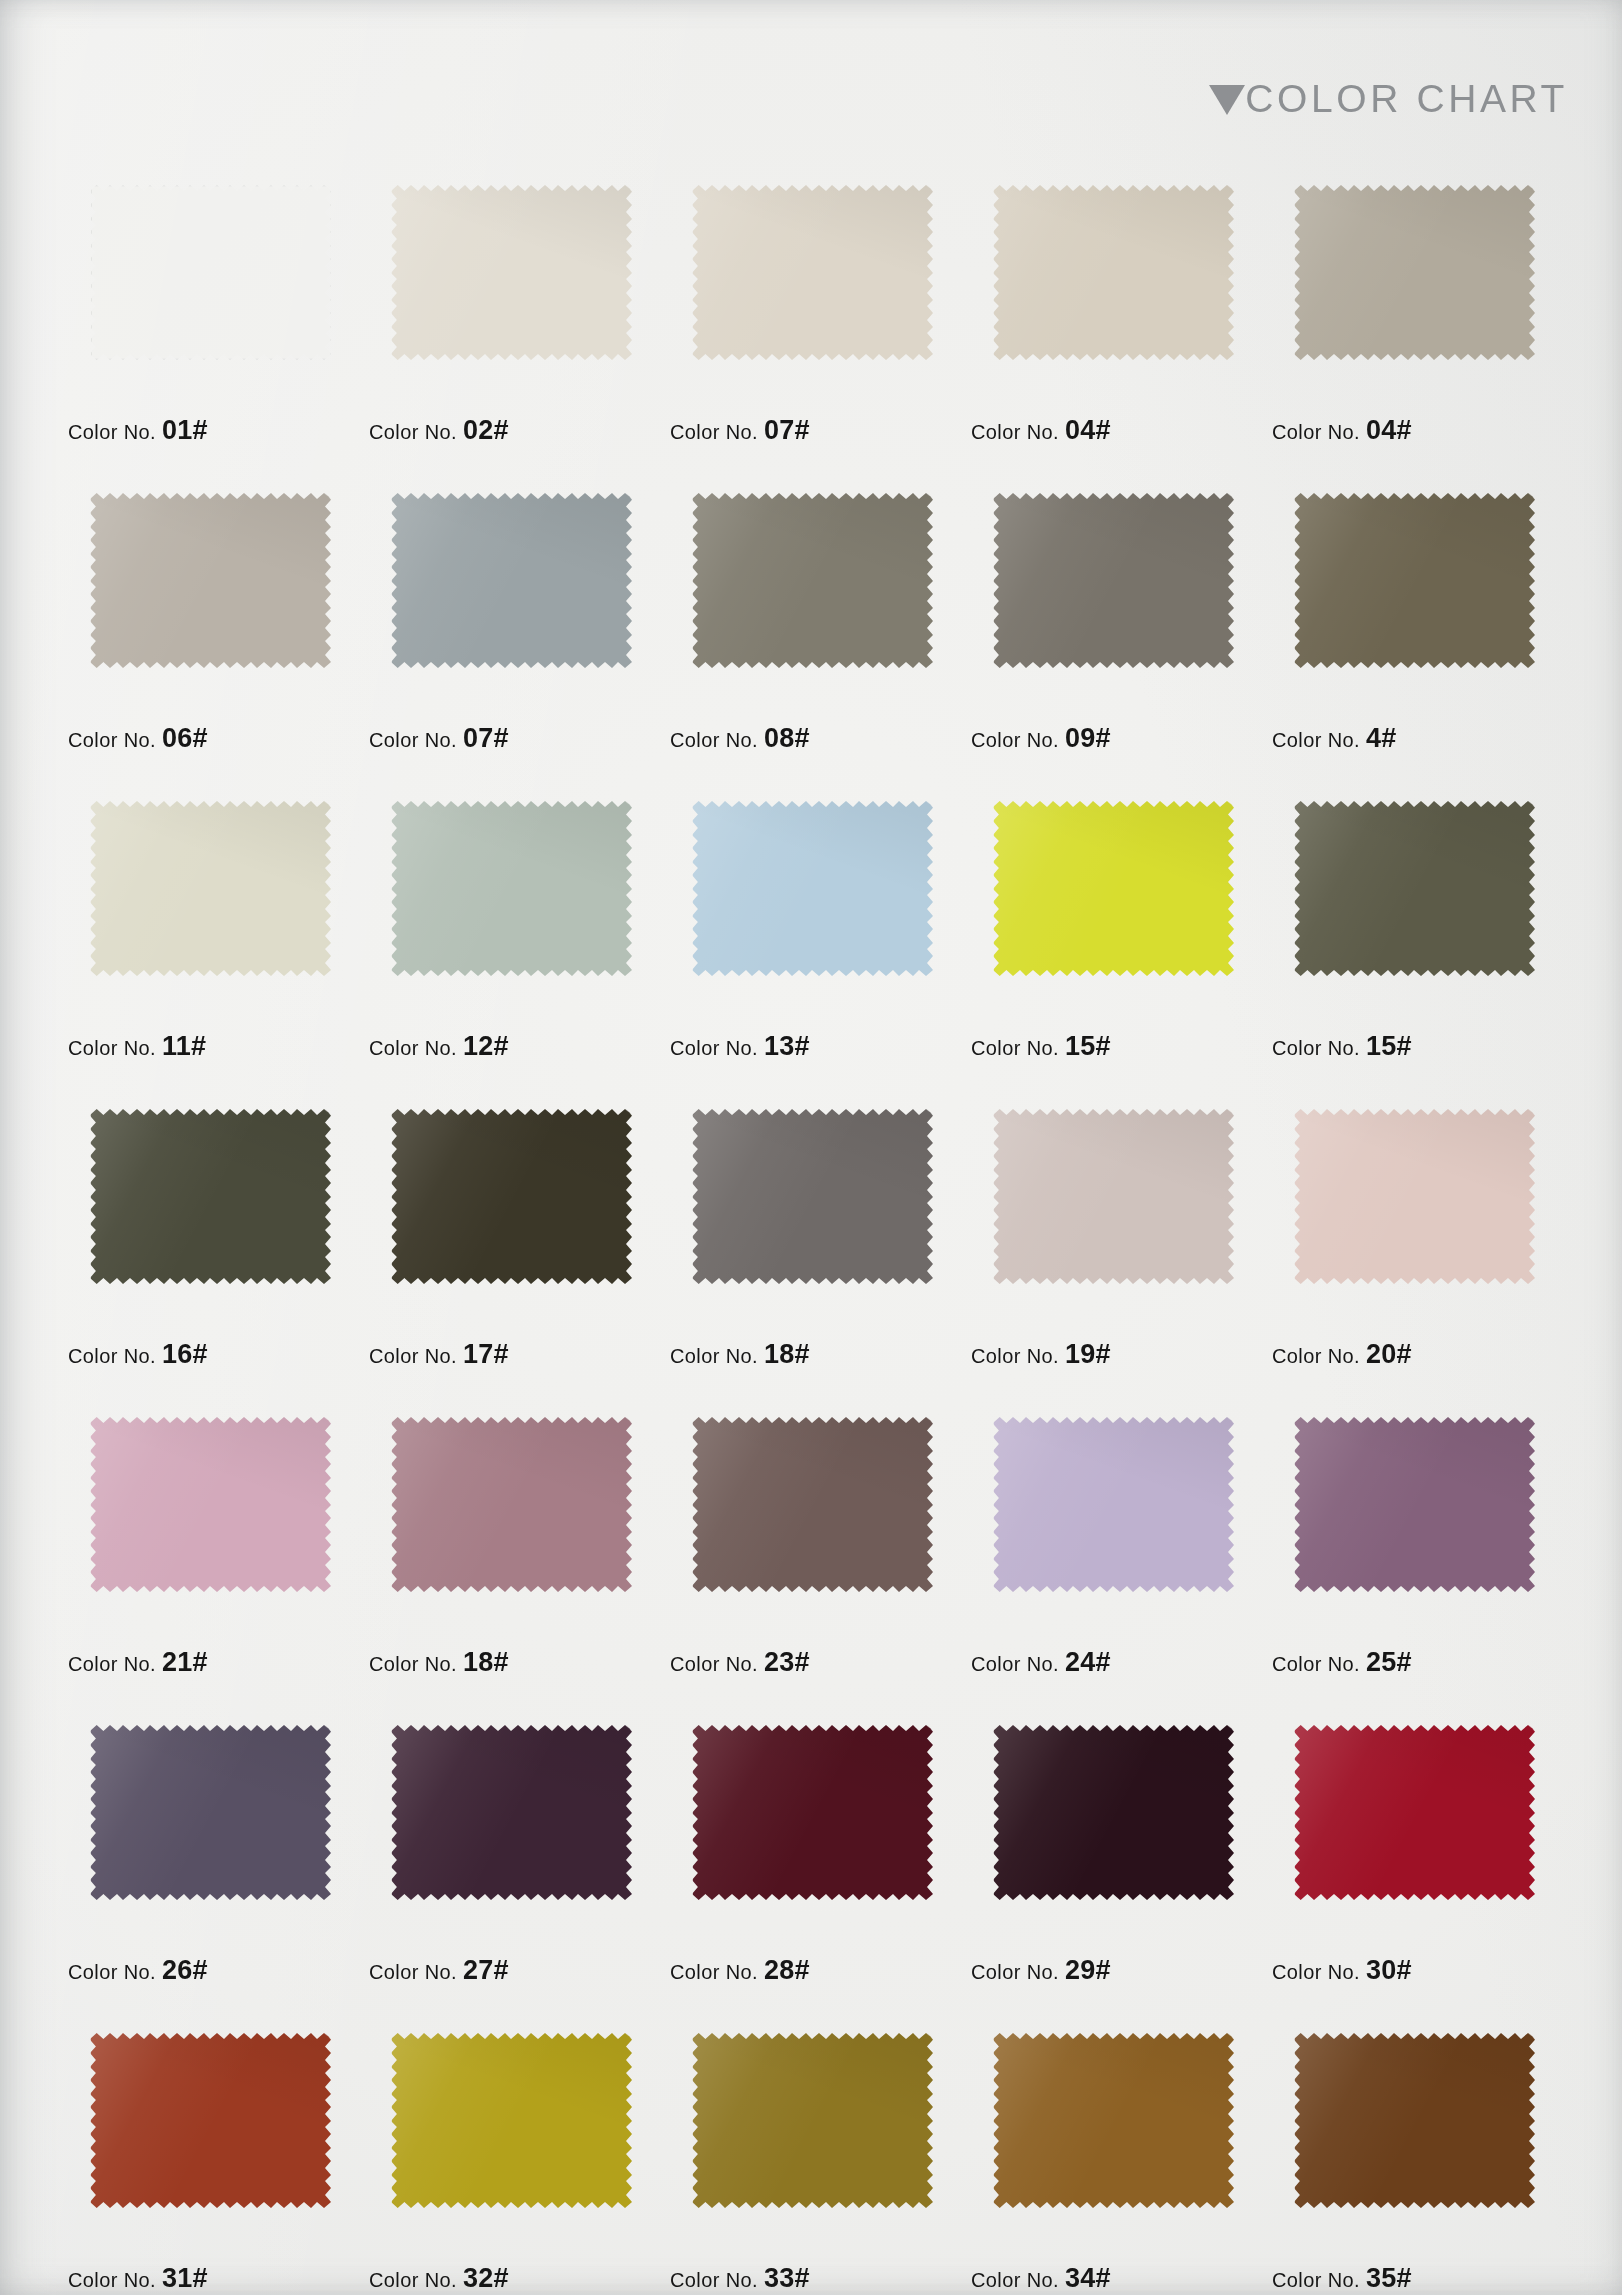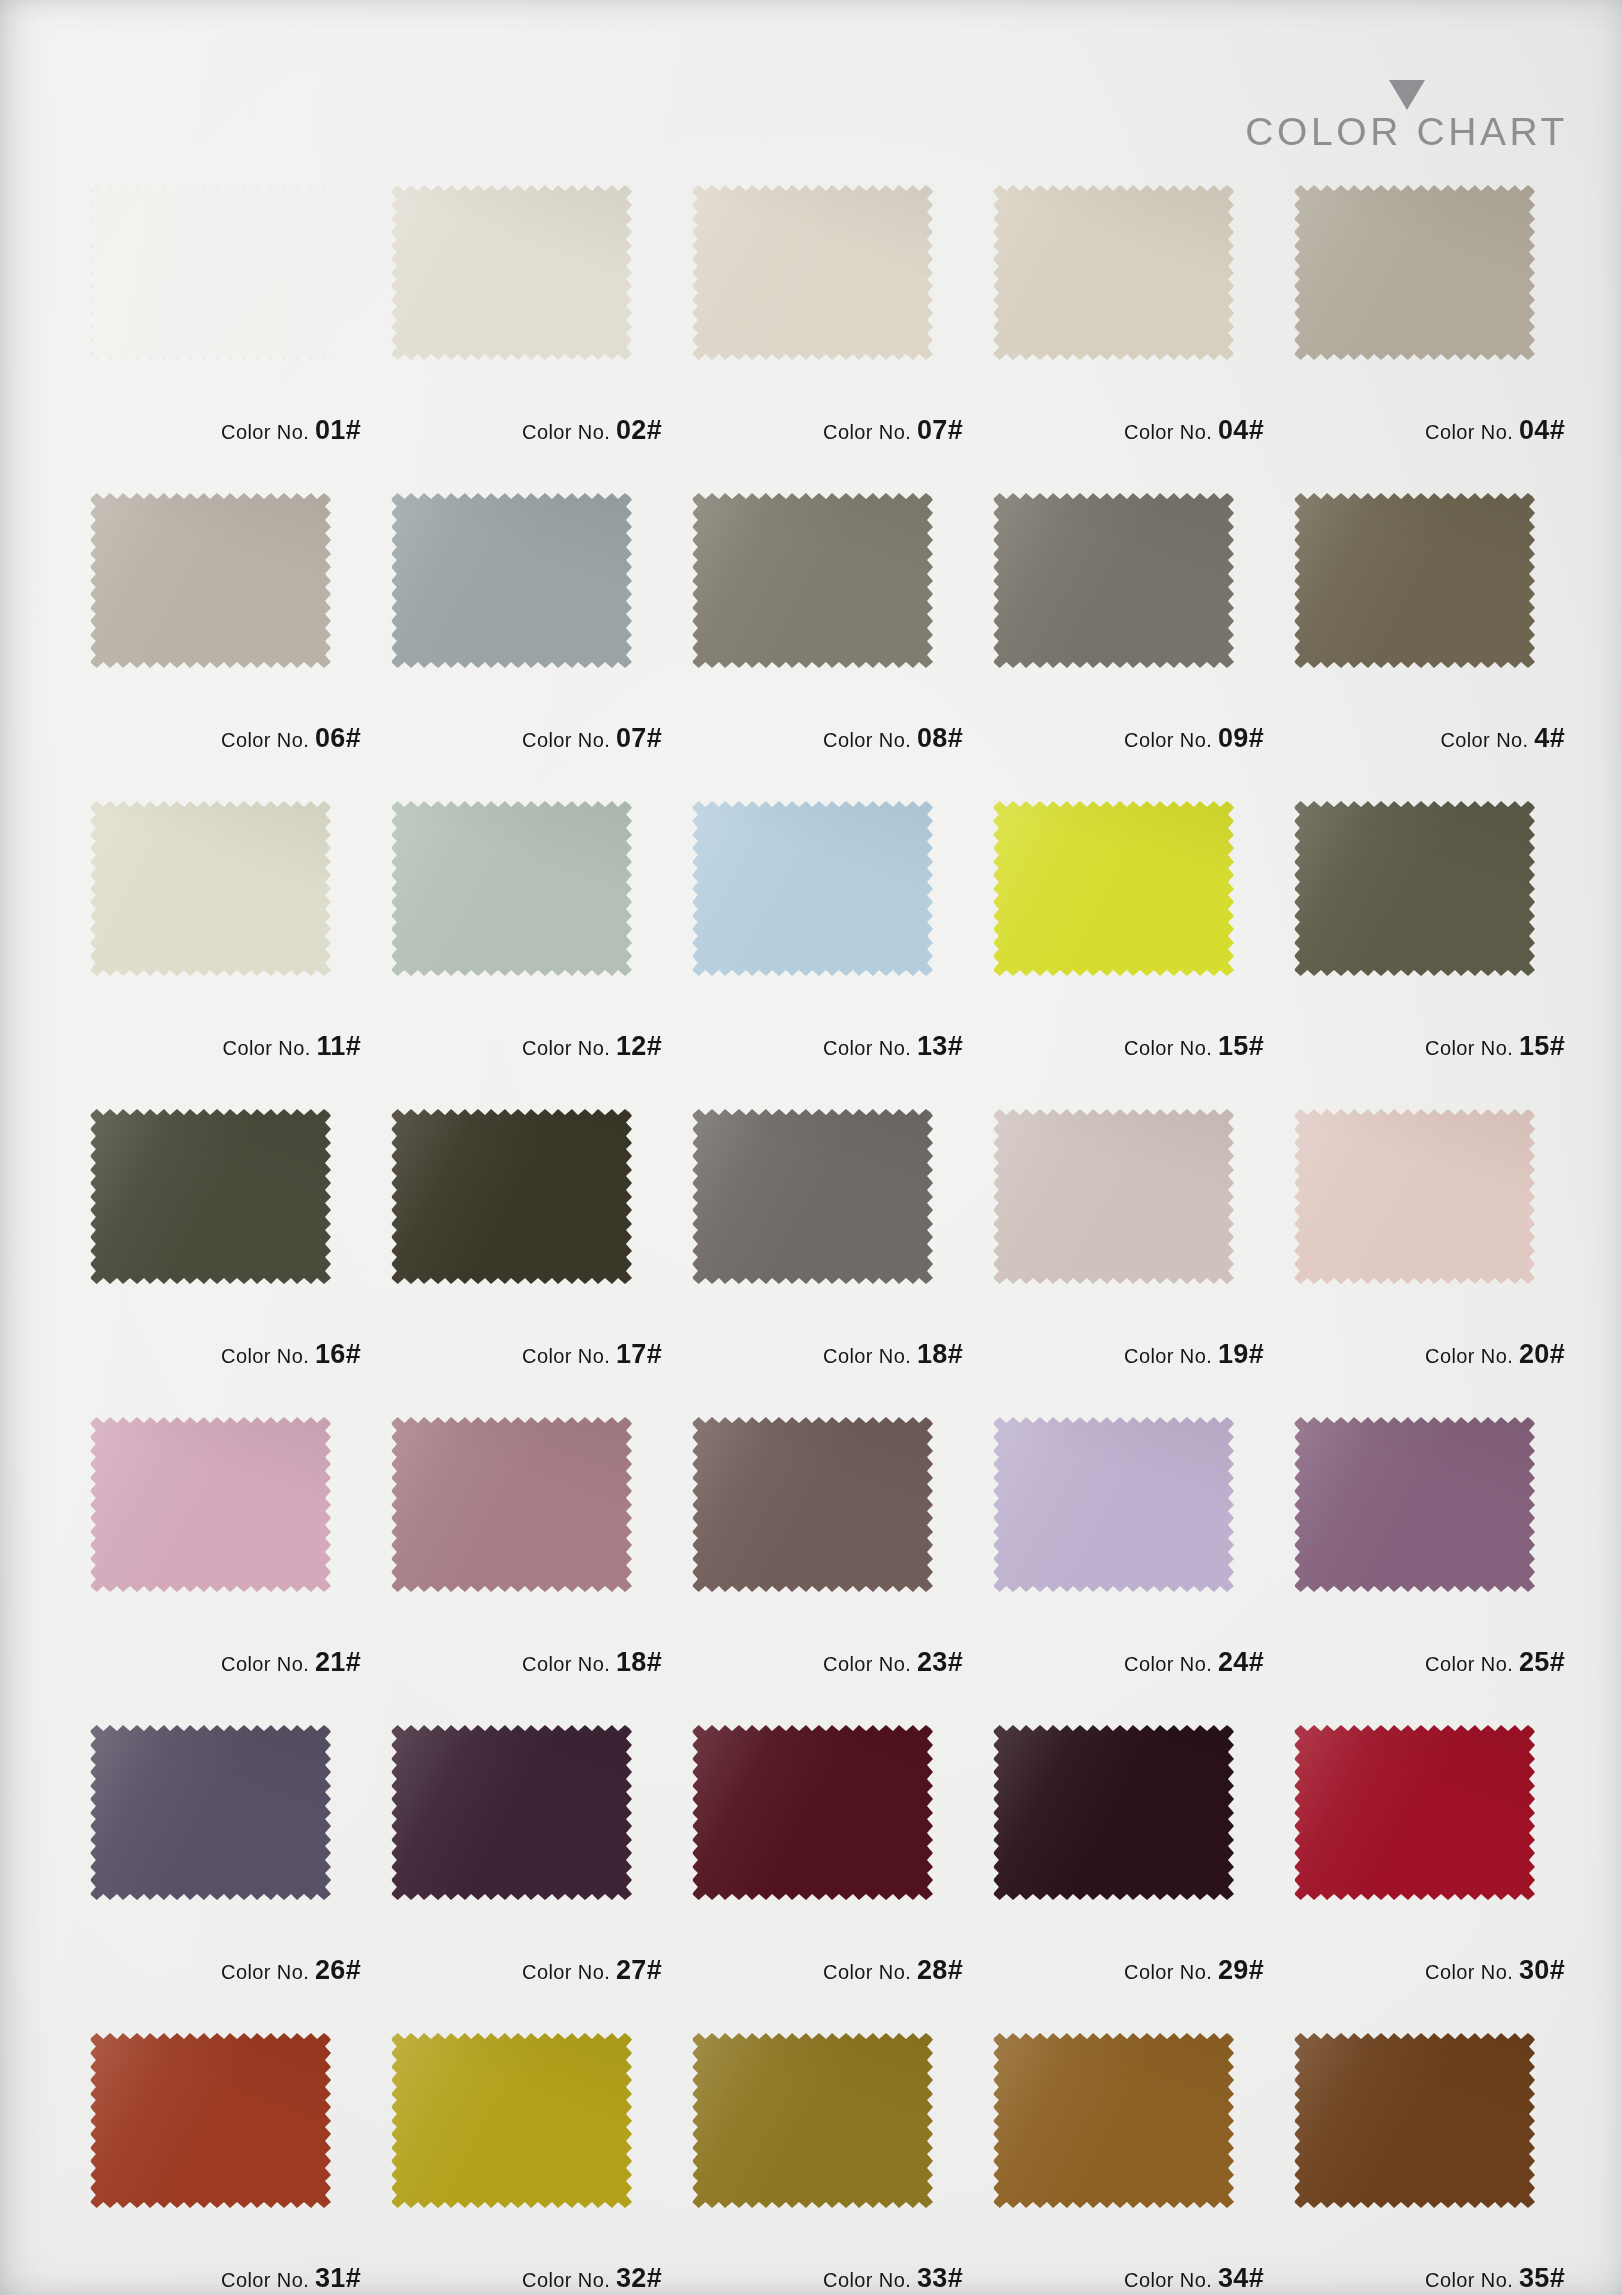--- a/index.html
+++ b/index.html
@@ -50,7 +50,6 @@
     right: 55px;
     display: flex;
     align-items: center;
-    flex-direction: column;
   }
   #header .tri {
     width: 0;

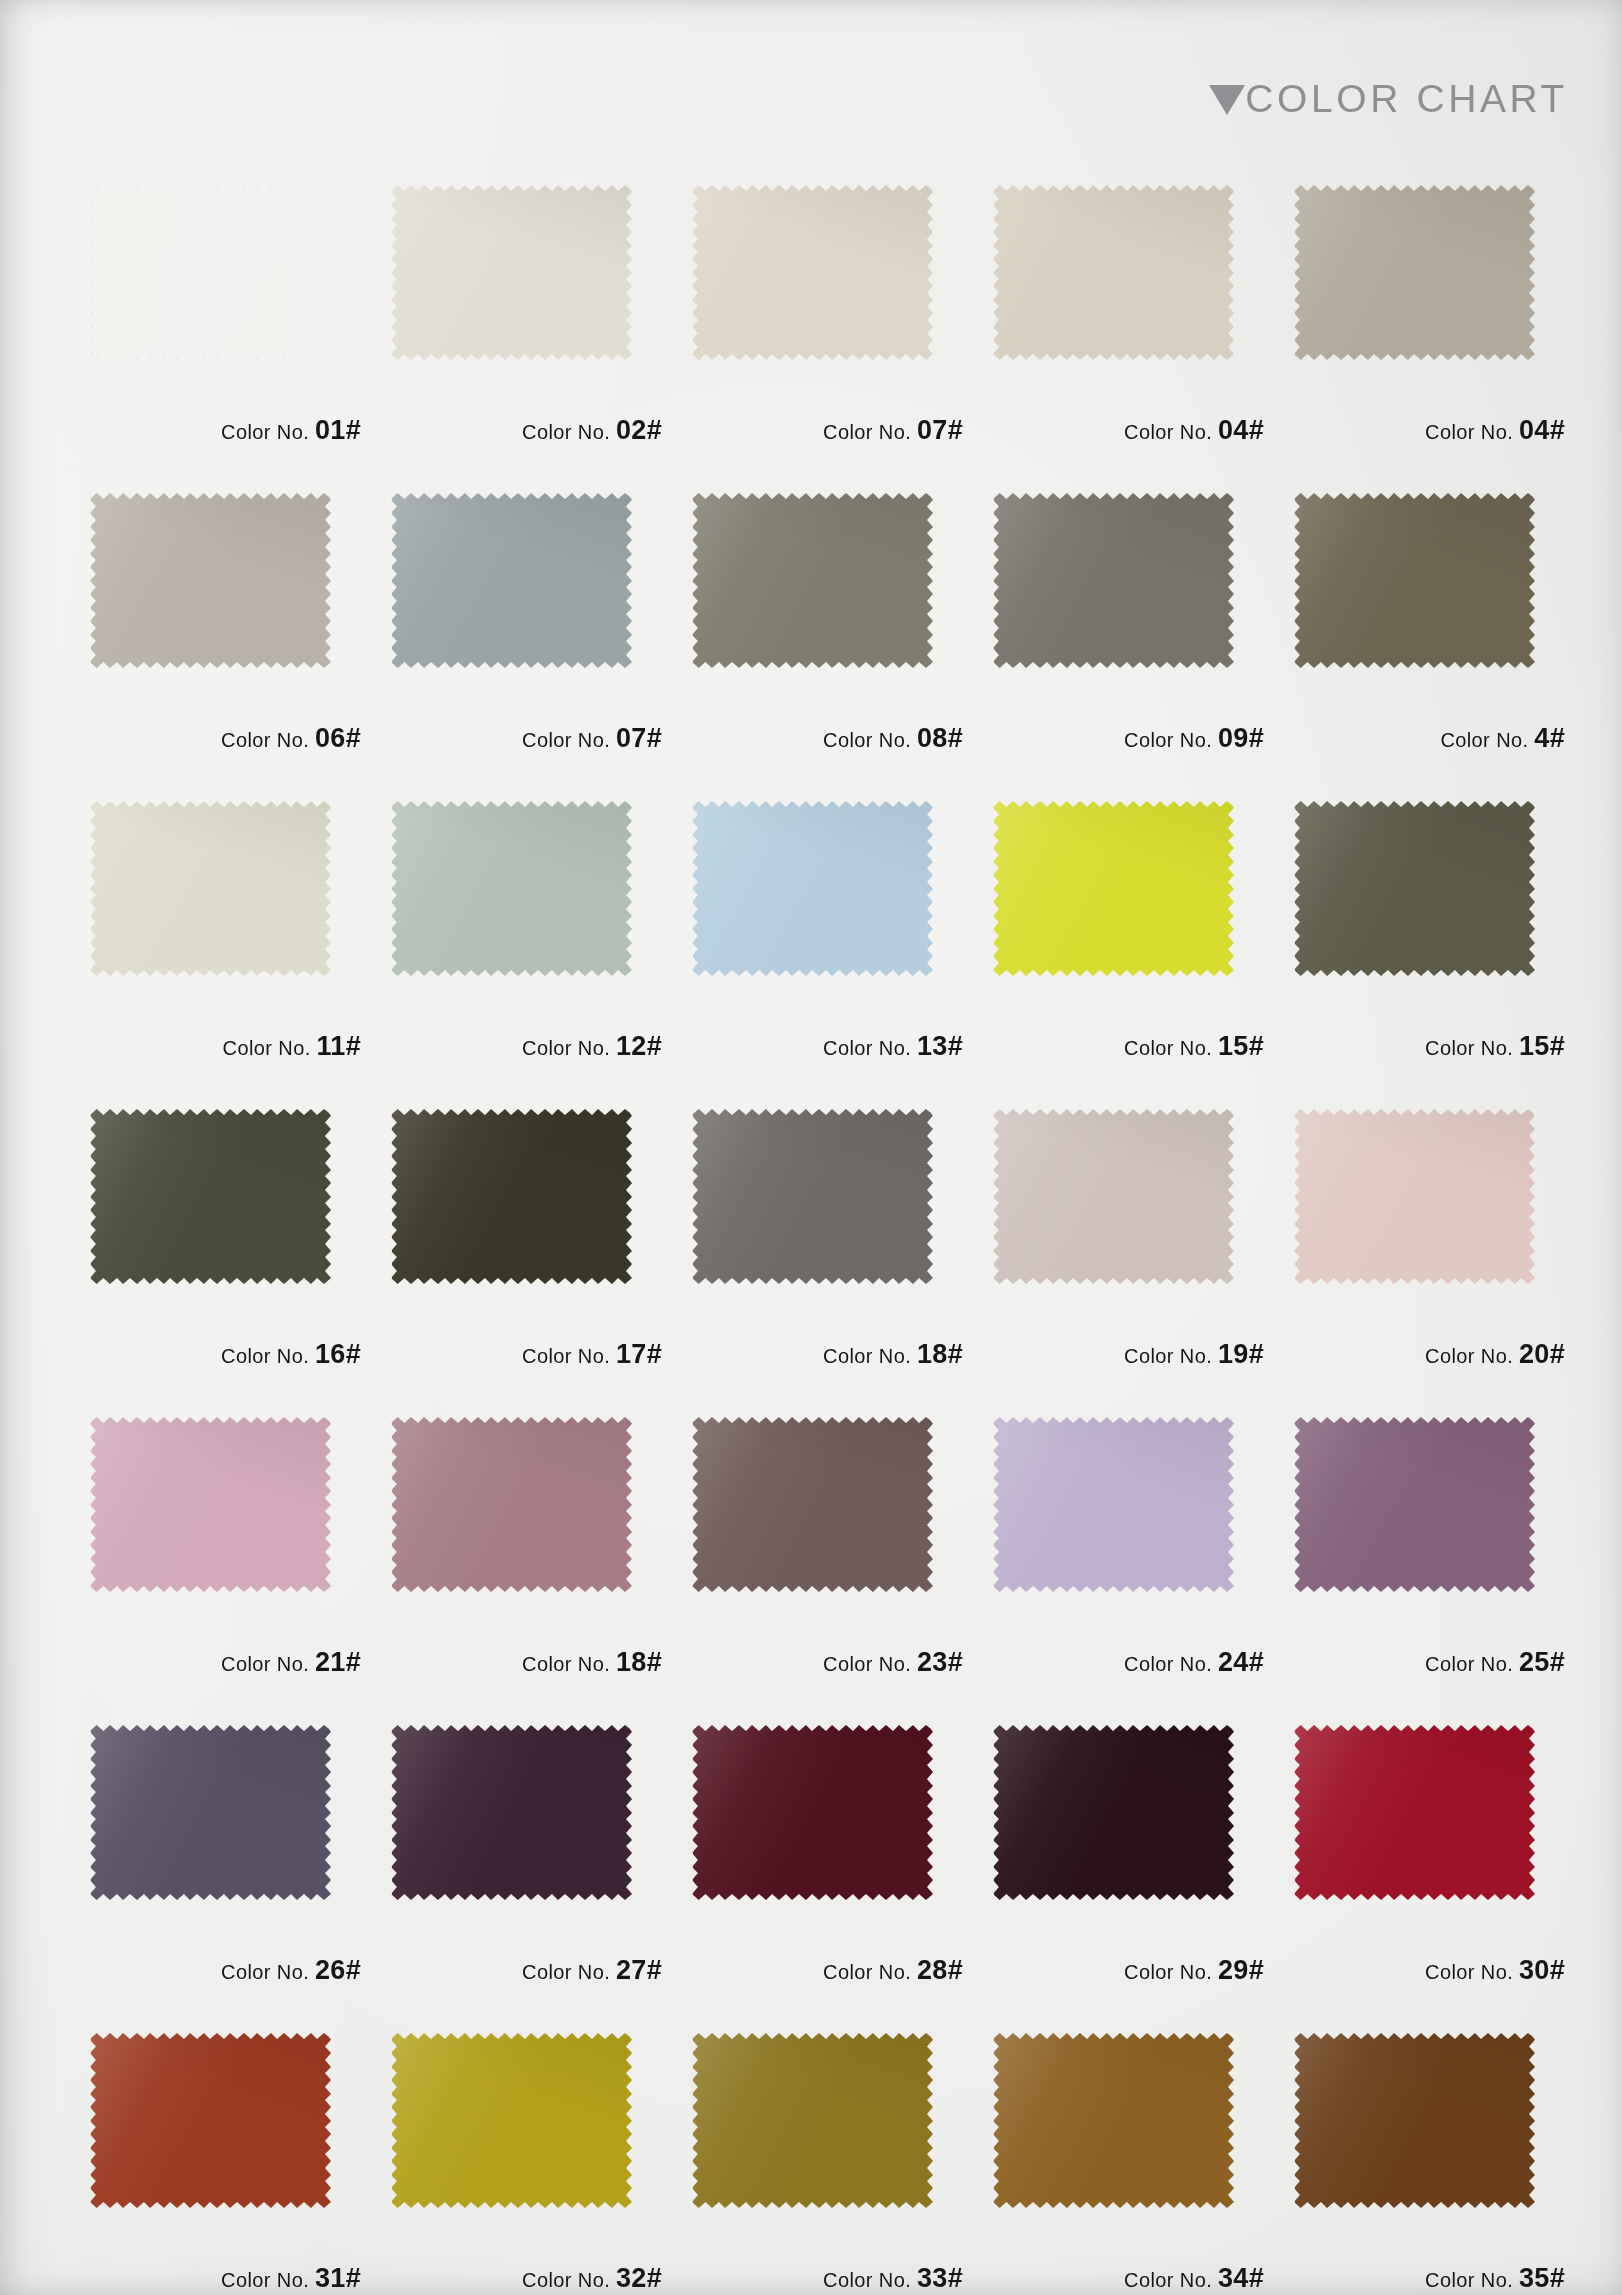--- a/index.html
+++ b/index.html
@@ -125,7 +125,7 @@
     left: 8px;
     right: 0;
     top: 230px;
-    text-align: right;
+    text-align: left;
     white-space: nowrap;
     color: #161616;
   }

